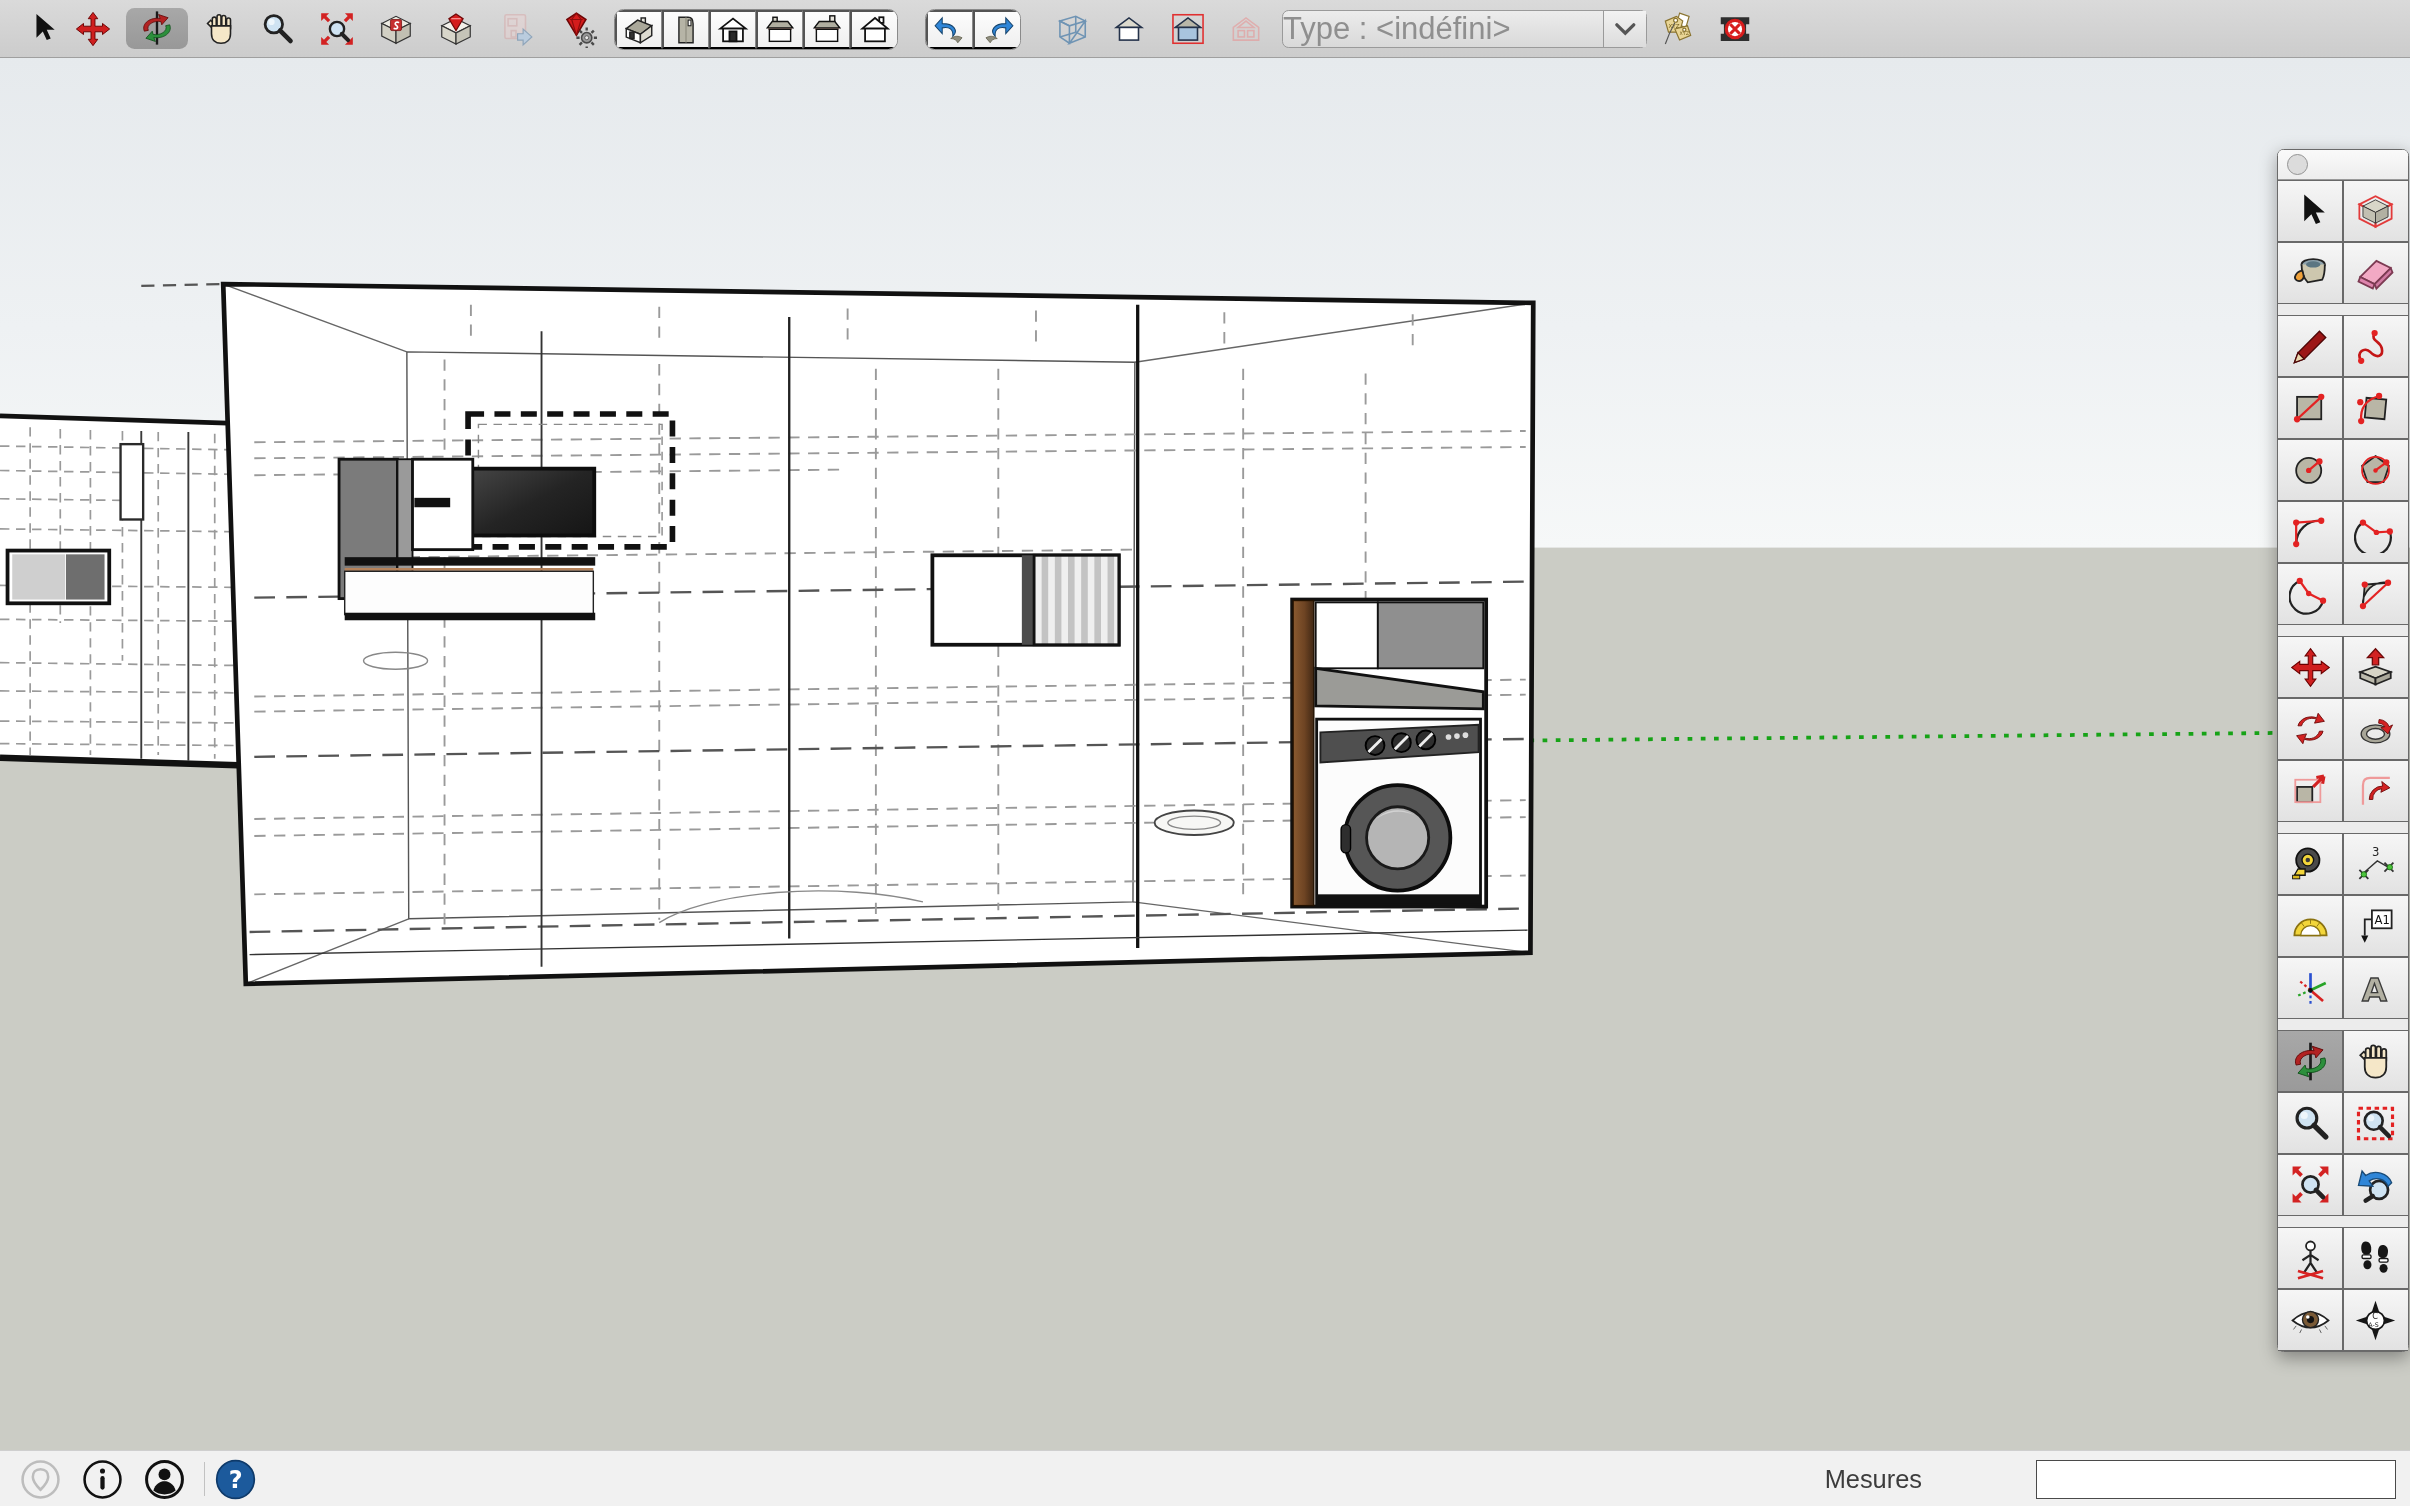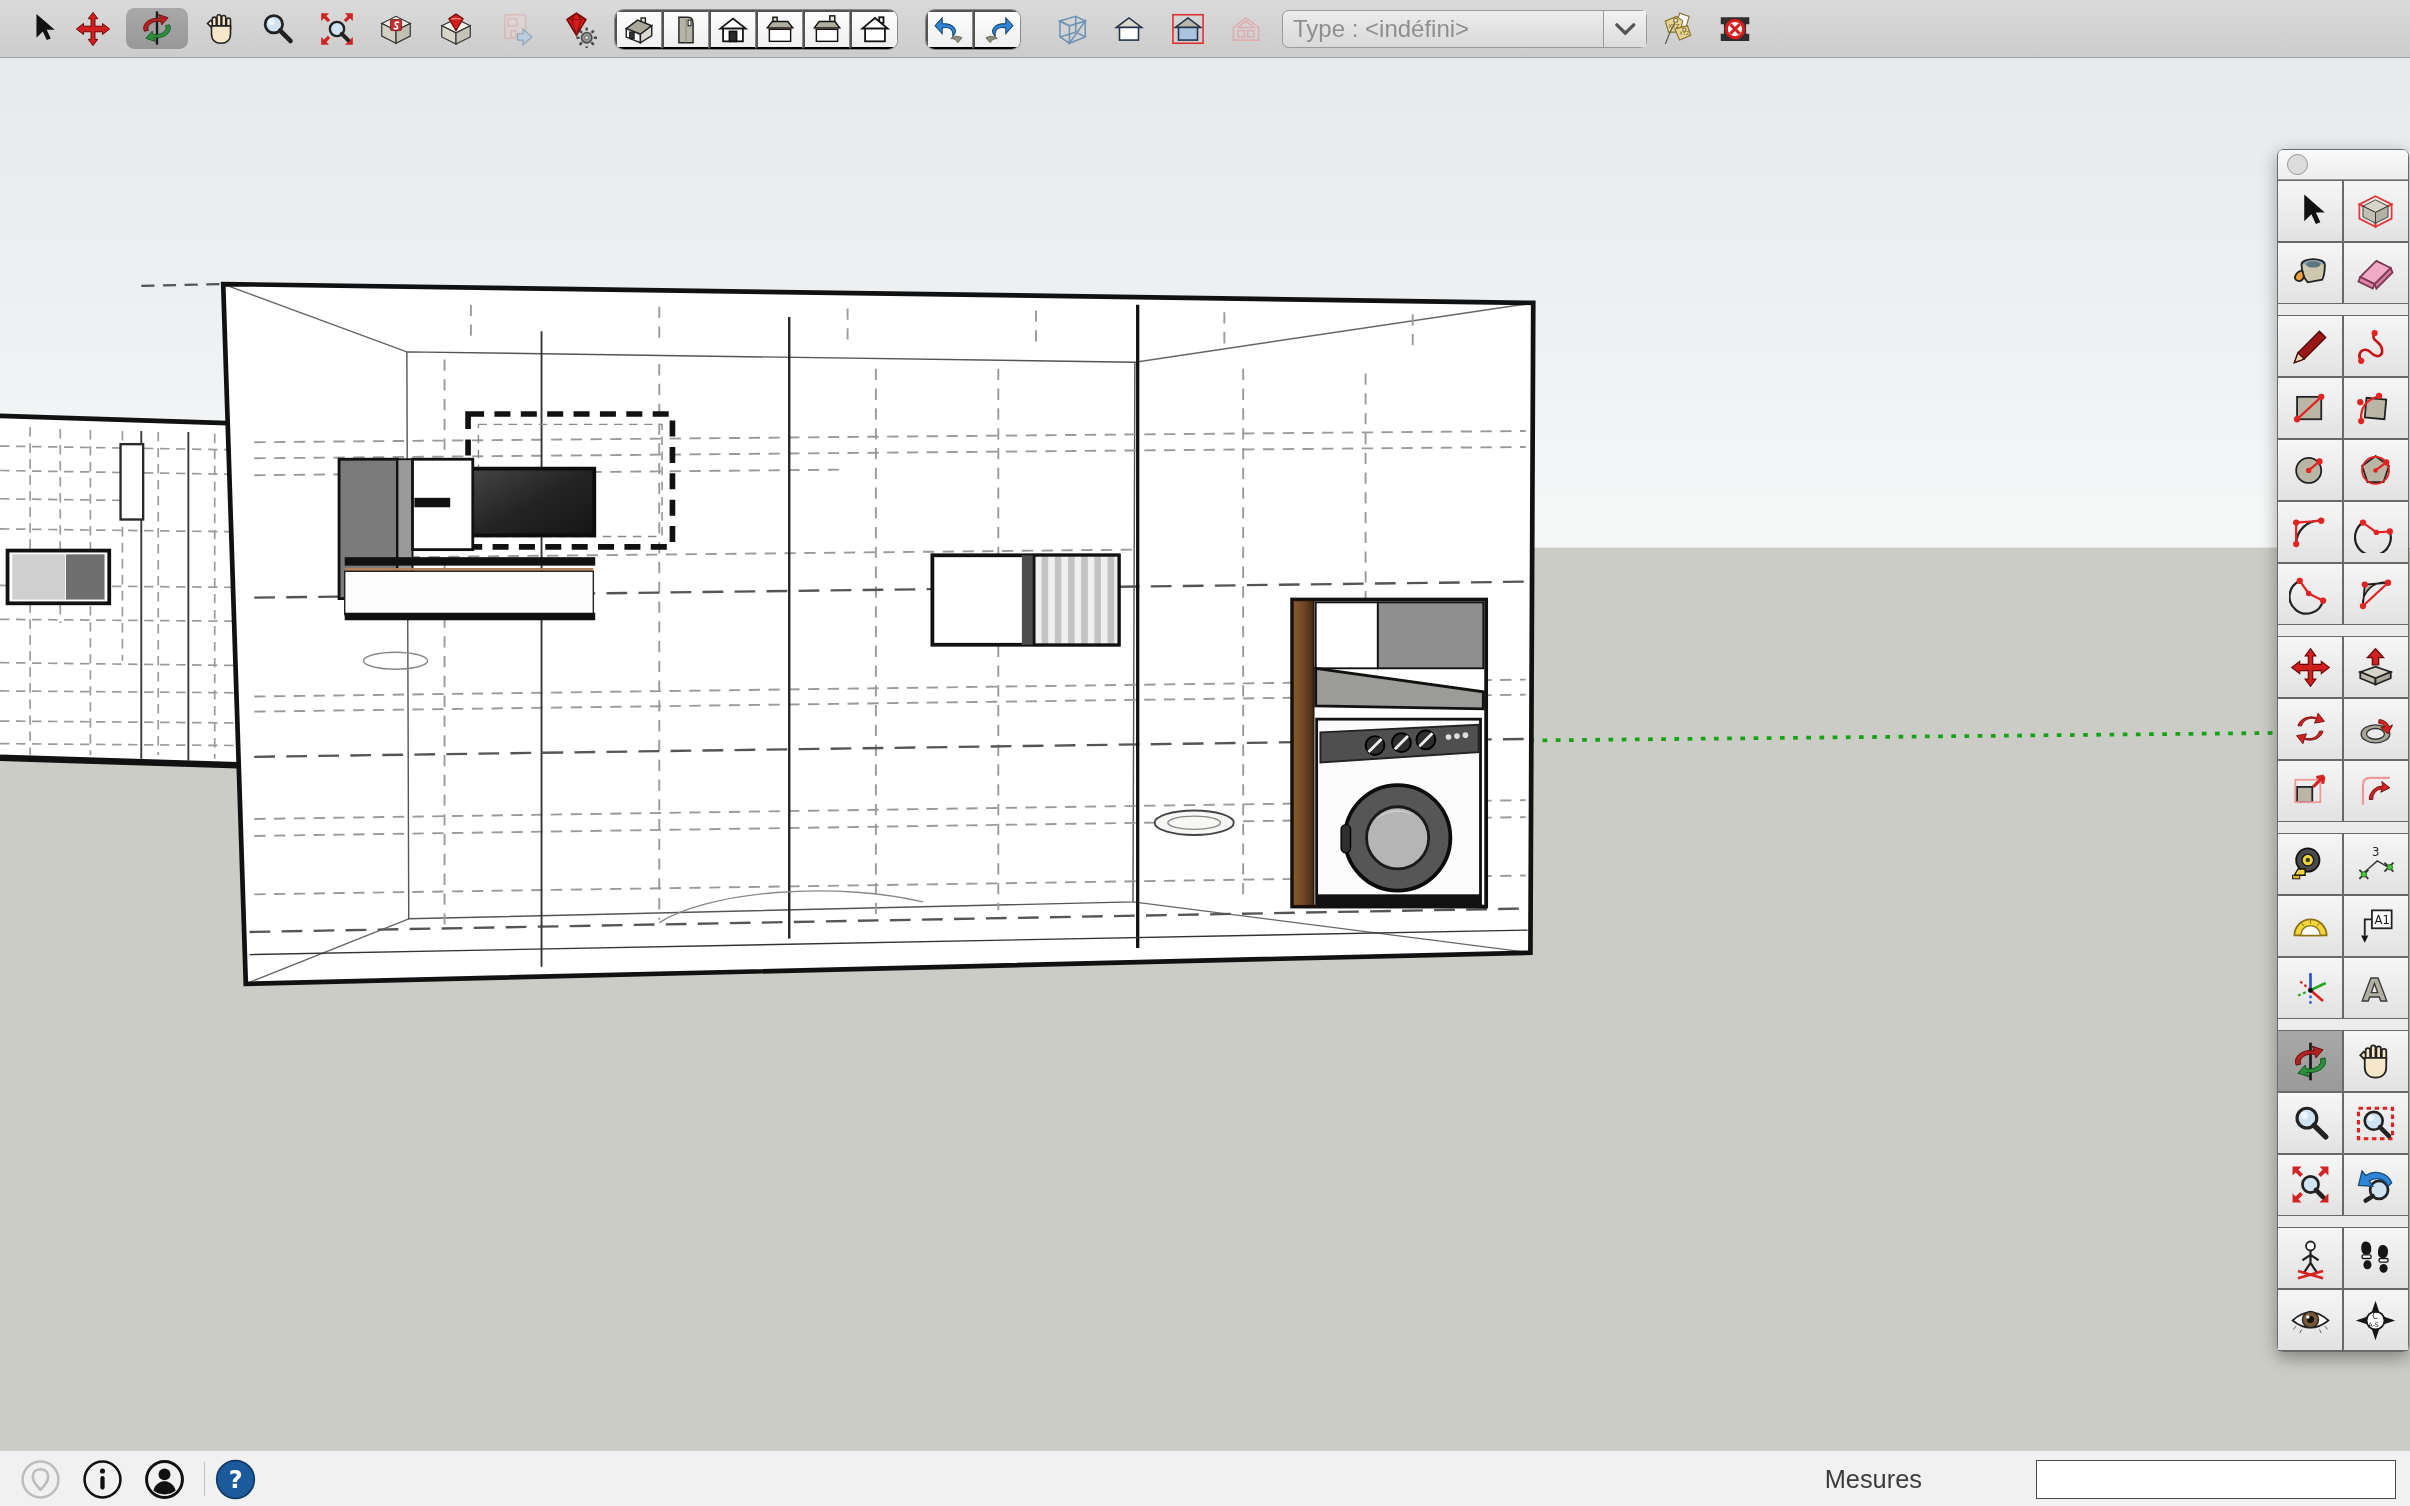--- a/index.html
+++ b/index.html
@@ -22,7 +22,7 @@
   .combo { position:absolute; left:1282px; top:10.4px; width:365px; height:38px;
            background:linear-gradient(#ececec,#d9d9d9); border:1.9px solid #9a9a9a; border-radius:6.6px;
            display:flex; align-items:center; }
-  .combo .val { flex:1; padding-left:10px; font-size:24px; color:#8f8f8f; white-space:nowrap; overflow:hidden; }
+  .combo .val { flex:1; padding-left:0; font-size:31px; color:#8f8f8f; white-space:nowrap; overflow:hidden; }
   .combo .chev { width:43px; height:100%; border-left:1.9px solid #9a9a9a; display:flex; align-items:center; justify-content:center;
                  background:linear-gradient(#f2f2f2,#dcdcdc); }
 

